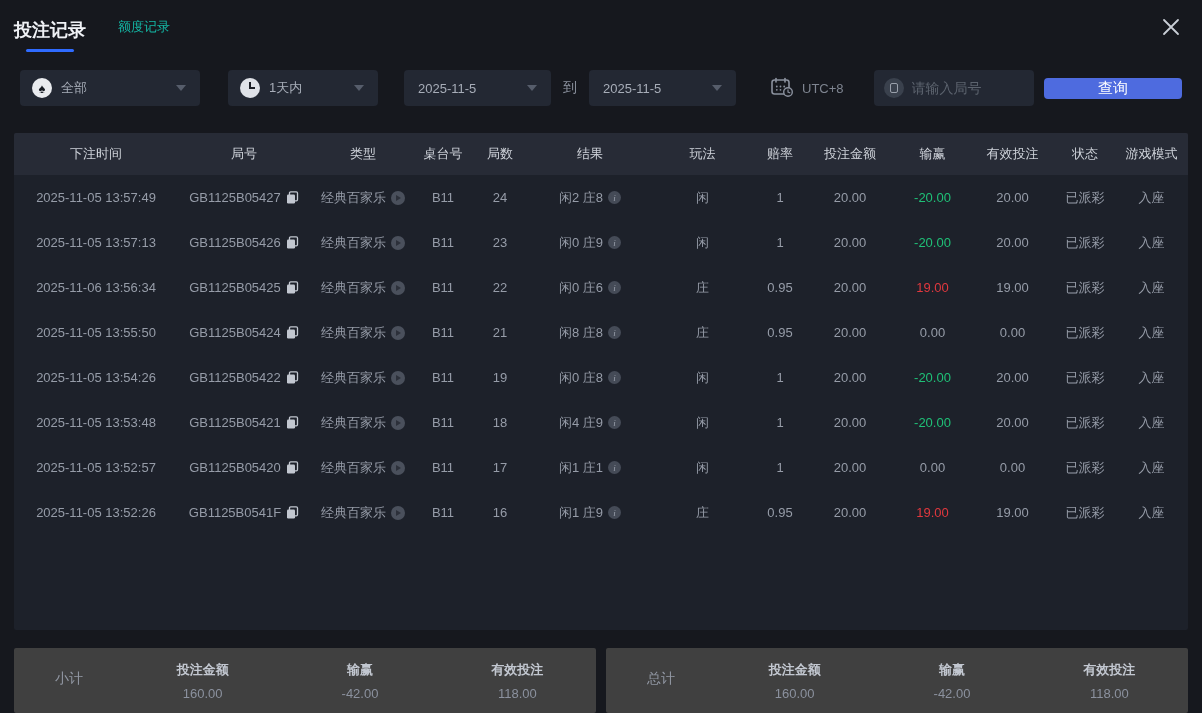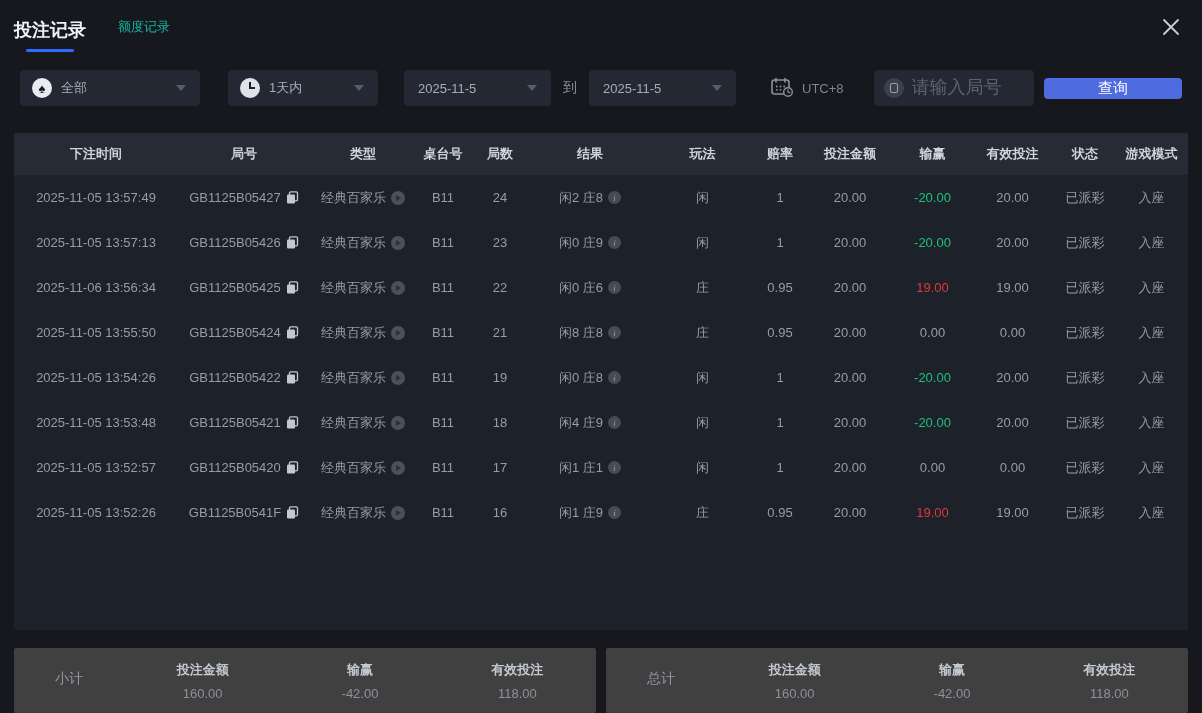--- a/index.html
+++ b/index.html
@@ -29,7 +29,7 @@
   .to-label { margin:0 12px; font-size:14px; color:#8b919e; }
   .tz { display:flex; align-items:center; gap:8px; margin-left:34px; color:#7e8490; font-size:13px;justify-content:flex-end; }
   .search-box { width:160px; margin-left:30px; padding:0 10px; gap:8px; }
-  .search-box input { background:transparent; border:none; outline:none; color:#86efac; font-size:18px; width:100px; font-family:Liberation Mono, monospace; }
+  .search-box input { background:transparent; border:none; outline:none; color:#86efac; font-size:14px; width:100px; font-family:Liberation Sans, sans-serif; }
   .search-box input::placeholder { color:#5c636e; }
   .query-btn { margin-left:auto; margin-right:6px; width:138px; height:21px; background:var(--accent-btn,#4e6bdf); color:#fff; border:none; border-radius:4px; font-size:15px; cursor:pointer; font-family:inherit; }
   

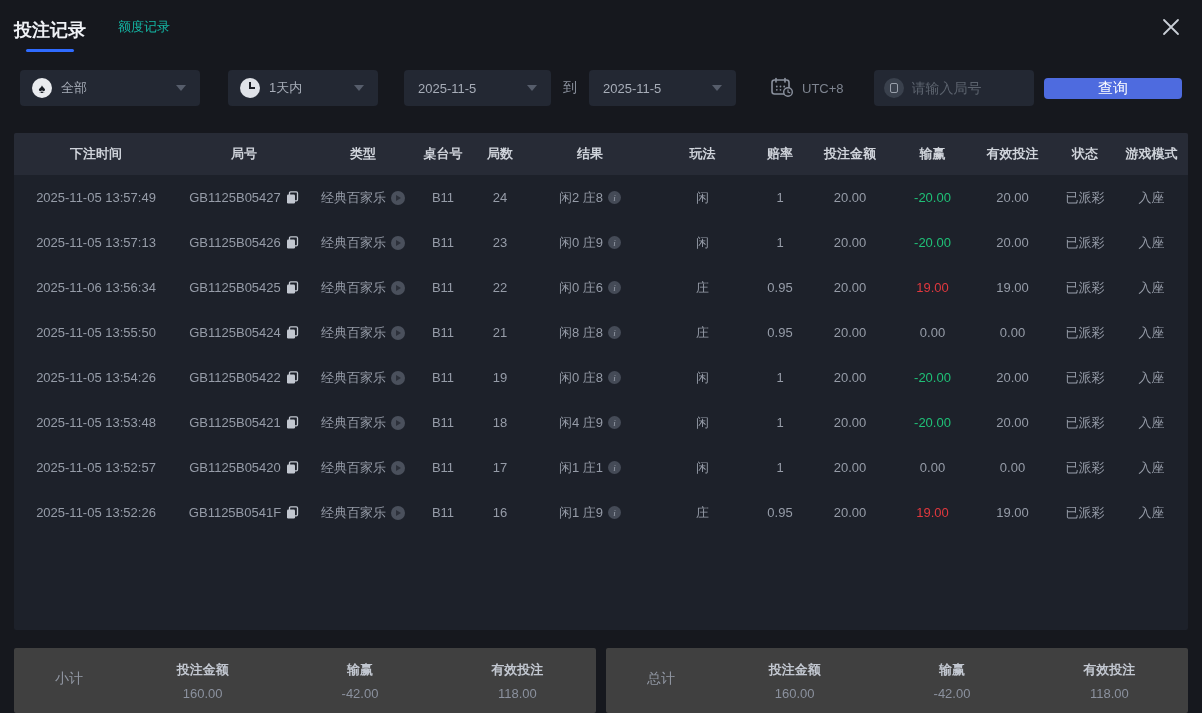--- a/index.html
+++ b/index.html
@@ -42,7 +42,7 @@
   
   .tablewrap { position:absolute; left:14px; right:14px; top:133px; height:497px; background:#1d212a; border-radius:2px; overflow:hidden; }
   .thead { display:flex; height:42px; background:#272b36; align-items:center; }
-  .th { font-size:13px; font-weight:bold; color:#cfd3da; text-align:center; }
+  .th { font-size:13px; font-weight:normal; color:#cfd3da; text-align:center; }
   .trow { display:flex; height:45px; align-items:center; }
   .td { font-size:13px; color:#969ca8; text-align:center; display:flex; align-items:center; justify-content:center; gap:5px; }
   .col-time{width:164px;} .col-game_id{width:132px;} .col-type{width:106px;}

